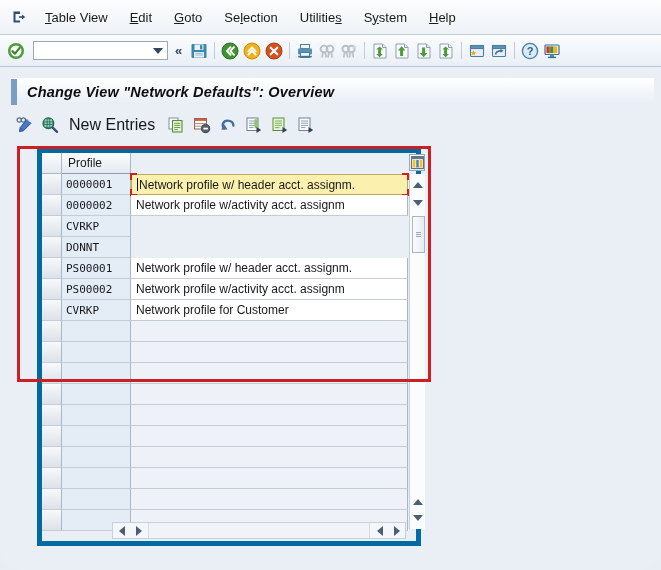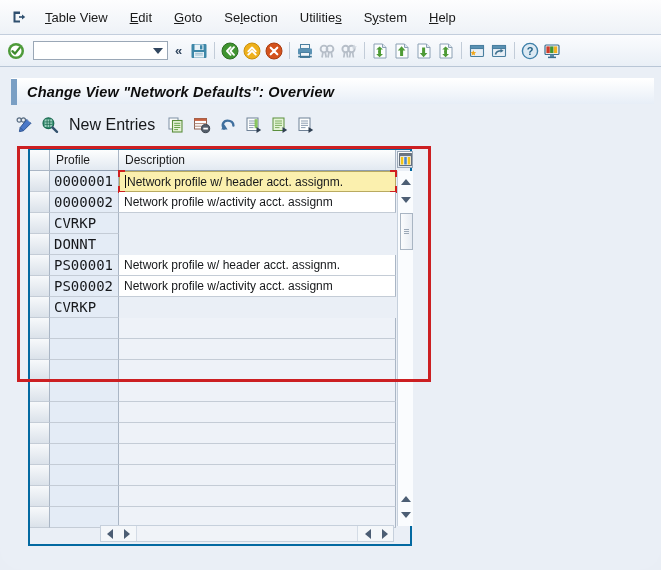--- a/index.html
+++ b/index.html
@@ -112,10 +112,10 @@
 
   
   .tablepanel {
-    position: absolute; left: 28px; top: 148px;
+    position: absolute; left: 37px; top: 148px;
     width: 384px; height: 398px;
     background: #eaeff6;
-    border: 2px solid #0369a1;
+    border: 5px solid #0369a1;
     box-sizing: border-box;
   }
   .grid {

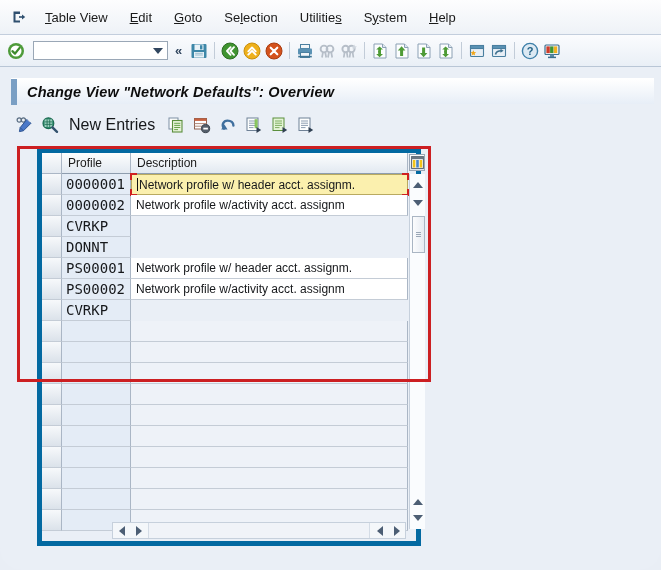--- a/index.html
+++ b/index.html
@@ -551,7 +551,6 @@
       <div class="hdrrow">
         <div class="hdr-selcell"></div>
         <div class="hdr-cell hdr-profile">Profile</div>
-        <div class="hdr-cell hdr-desc">Description</div>
       </div>
 
       <div id="rows-container" style="position:absolute; left:0; top:21px; width:366px;">

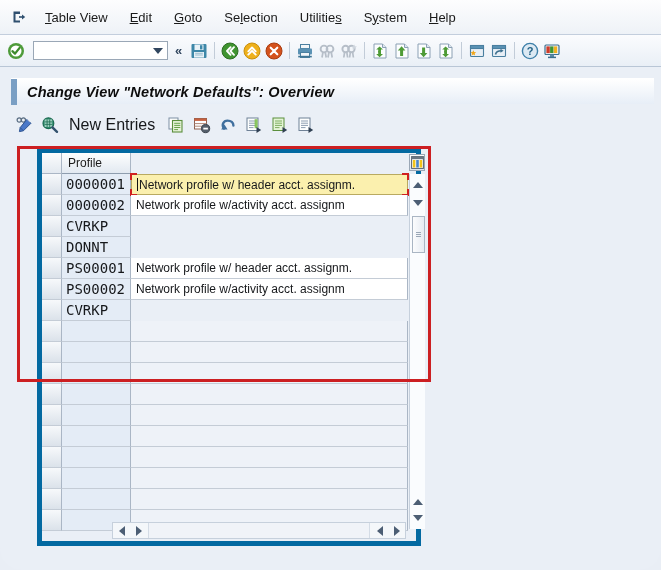--- a/index.html
+++ b/index.html
@@ -166,7 +166,7 @@
     border-bottom: 1px solid #c4ccd6;
     box-sizing: border-box;
     font-family: "DejaVu Sans Mono", monospace;
-    font-size: 14px; color: #16181b;
+    font-size: 11px; color: #16181b;
     display: flex; align-items: center;
     padding-left: 4px;
     cursor: default;

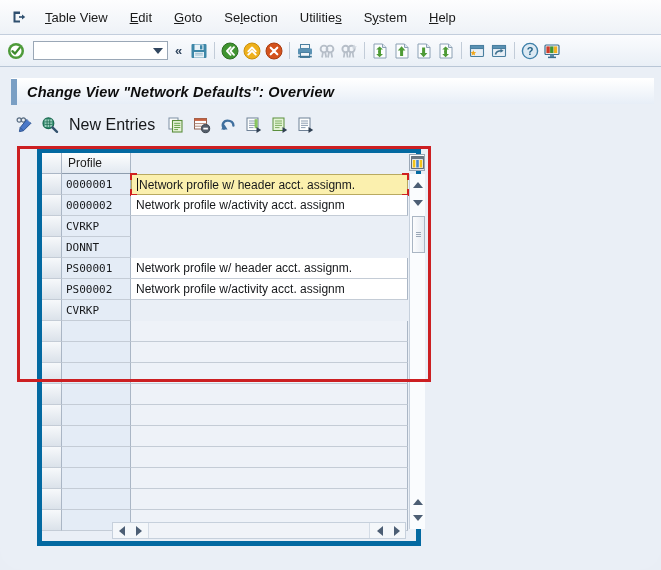--- a/index.html
+++ b/index.html
@@ -592,6 +592,7 @@
           <div class="datarow">
             <div class="sel-cell"></div>
             <div class="cell-profile">CVRKP</div>
+            <div class="cell-desc">Network profile for Customer</div>
           </div>
           <div class="datarow emptyrow">
             <div class="sel-cell"></div>

